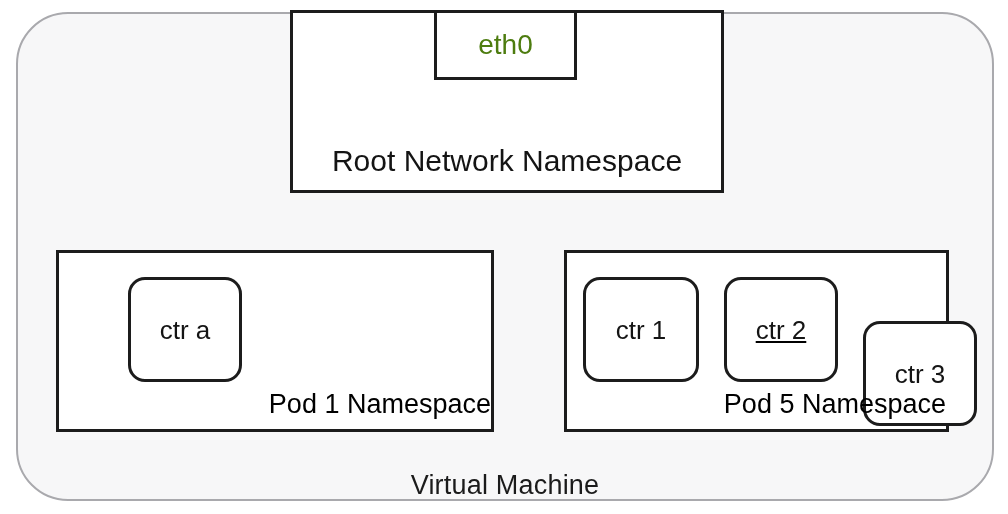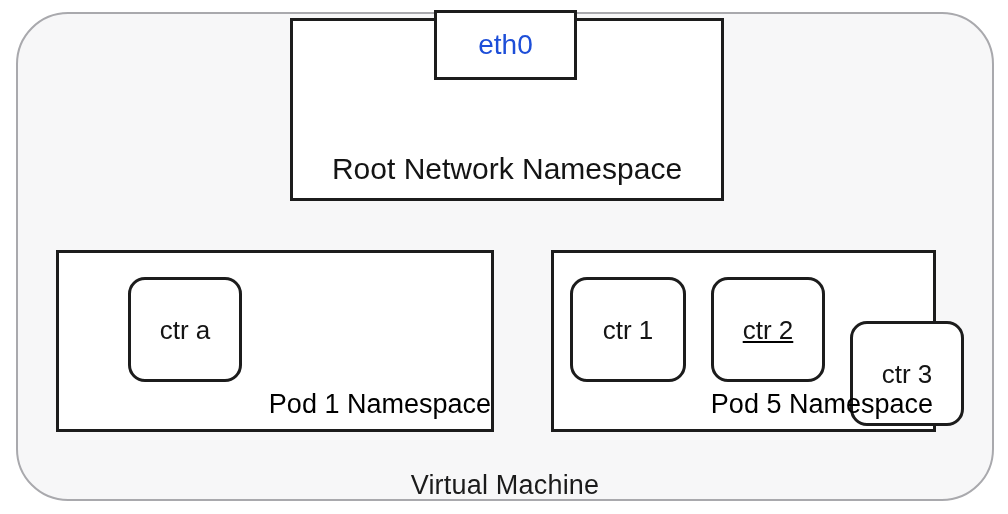--- a/index.html
+++ b/index.html
@@ -86,7 +86,7 @@
   .eth0-label {
     font-size: 28px;
     line-height: 32px;
-    color: #1d4ed8;
+    color: #4d7c0f;
     white-space: nowrap;
   }
 

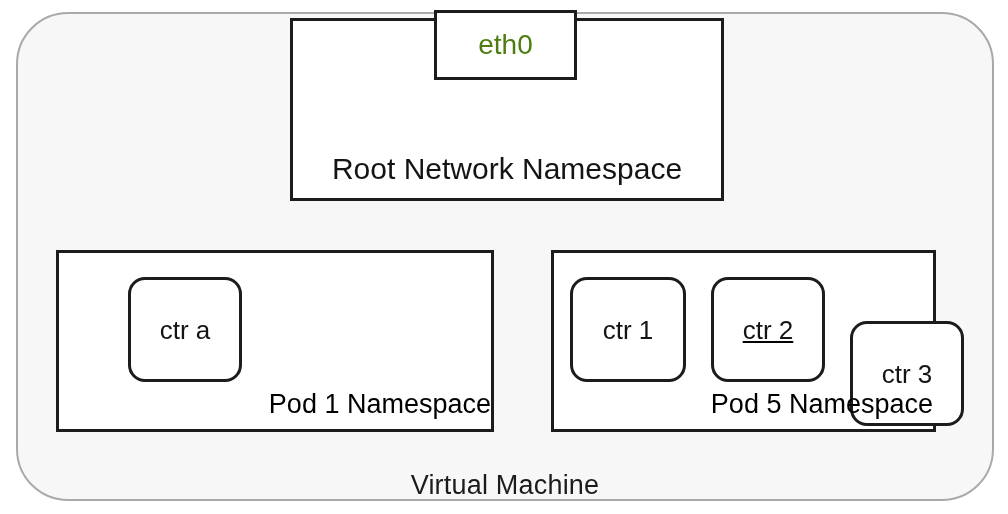--- a/index.html
+++ b/index.html
@@ -56,7 +56,7 @@
   
   .root-ns {
     left: 290px;
-    top: 18px;
+    top: 10px;
     width: 434px;
     height: 183px;
     padding-left: 28px;

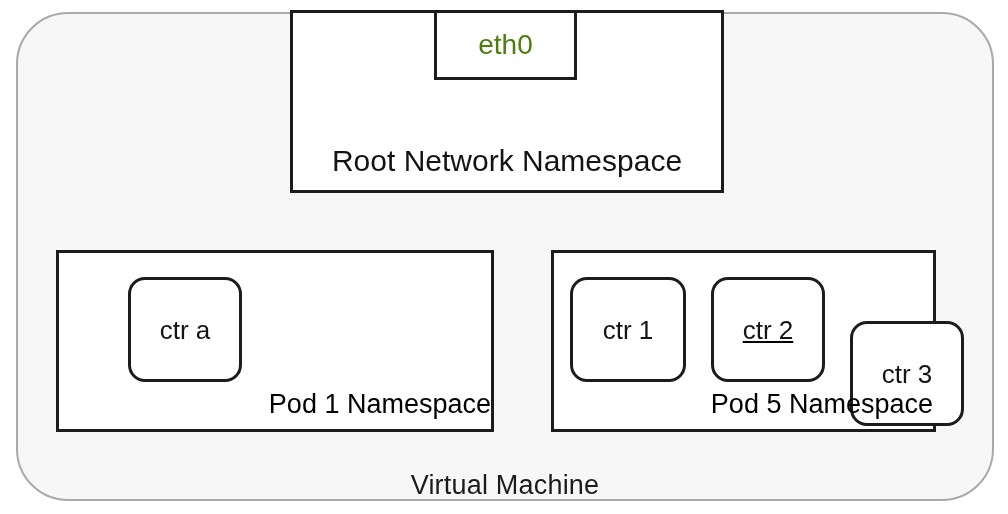--- a/index.html
+++ b/index.html
@@ -96,7 +96,7 @@
     height: 182px;
   }
   .pod1 { left: 38px;  width: 438px; }
-  .pod2 { left: 533px; width: 385px; }
+  .pod2 { left: 546px; width: 385px; }
 
   .pod-label {
     position: absolute;

